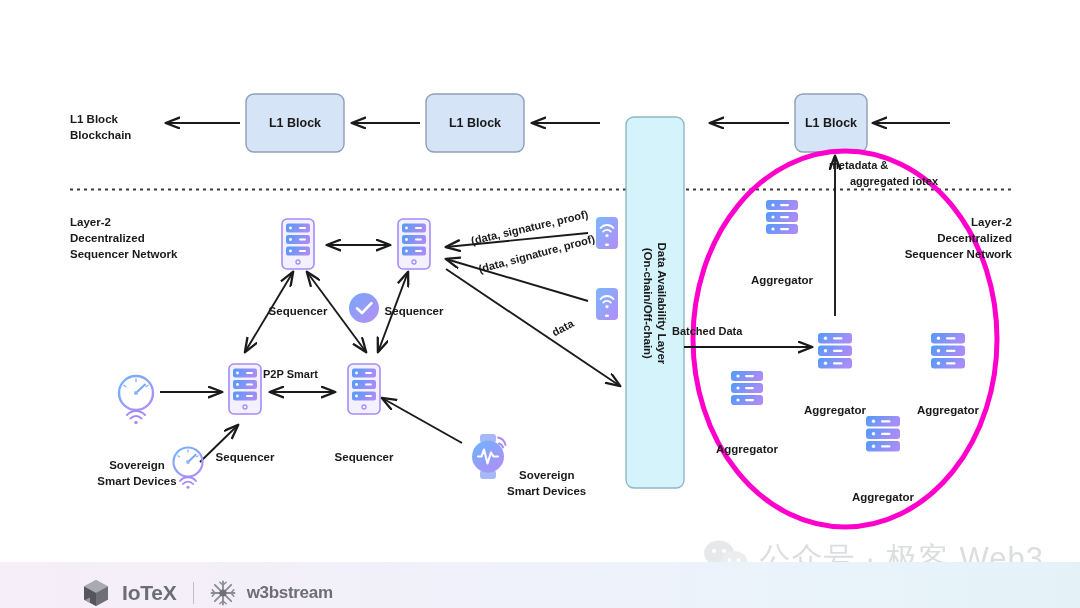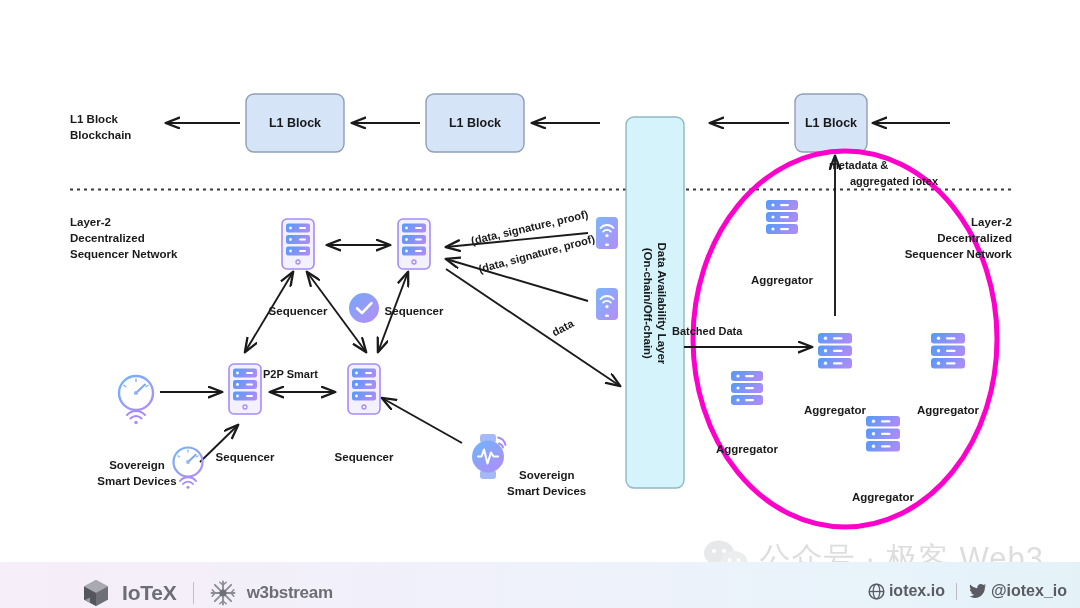--- a/index.html
+++ b/index.html
@@ -461,28 +461,6 @@
       <span class="brand-name w3">w3bstream</span>
     </div>
 
-    <div id="footer-social">
-      <span class="soc-item">
-        <svg width="17" height="17" viewBox="0 0 17 17">
-          <circle cx="8.5" cy="8.5" r="7.3" fill="none" stroke="#5b5b63" stroke-width="1.5"></circle>
-          <ellipse cx="8.5" cy="8.5" rx="3.3" ry="7.3" fill="none" stroke="#5b5b63" stroke-width="1.3"></ellipse>
-          <line x1="1.4" y1="8.5" x2="15.6" y2="8.5" stroke="#5b5b63" stroke-width="1.3"></line>
-        </svg>
-        <span>iotex.io</span>
-      </span>
-      <span class="soc-sep"></span>
-      <span class="soc-item">
-        <svg width="19" height="17" viewBox="0 0 19 17">
-          <path d="M18.2,2.6 c-0.7,0.3 -1.4,0.5 -2.1,0.6 c0.8,-0.5 1.3,-1.2 1.6,-2.1 c-0.7,0.4 -1.5,0.7 -2.3,0.9
-                   C14.7,1.3 13.8,0.9 12.8,0.9 c-1.9,0 -3.5,1.6 -3.5,3.5 c0,0.3 0,0.5 0.1,0.8
-                   C6.5,5 4,3.7 2.3,1.6 C2,2.1 1.8,2.7 1.8,3.4 c0,1.2 0.6,2.3 1.6,2.9 C2.8,6.3 2.3,6.2 1.8,5.9
-                   l0,0 c0,1.7 1.2,3.1 2.8,3.4 c-0.3,0.1 -0.6,0.1 -0.9,0.1 c-0.2,0 -0.4,0 -0.7,-0.1
-                   c0.4,1.4 1.7,2.4 3.3,2.4 c-1.2,0.9 -2.7,1.5 -4.3,1.5 c-0.3,0 -0.6,0 -0.8,-0.1
-                   C2.8,14.3 4.7,14.9 6.7,14.9 c6.6,0 10.2,-5.5 10.2,-10.2 l0,-0.5 C17.1,3.9 17.7,3.3 18.2,2.6 Z" fill="#5b5b63"></path>
-        </svg>
-        <span>@iotex_io</span>
-      </span>
-    </div>
   </div>
 
 </div>

